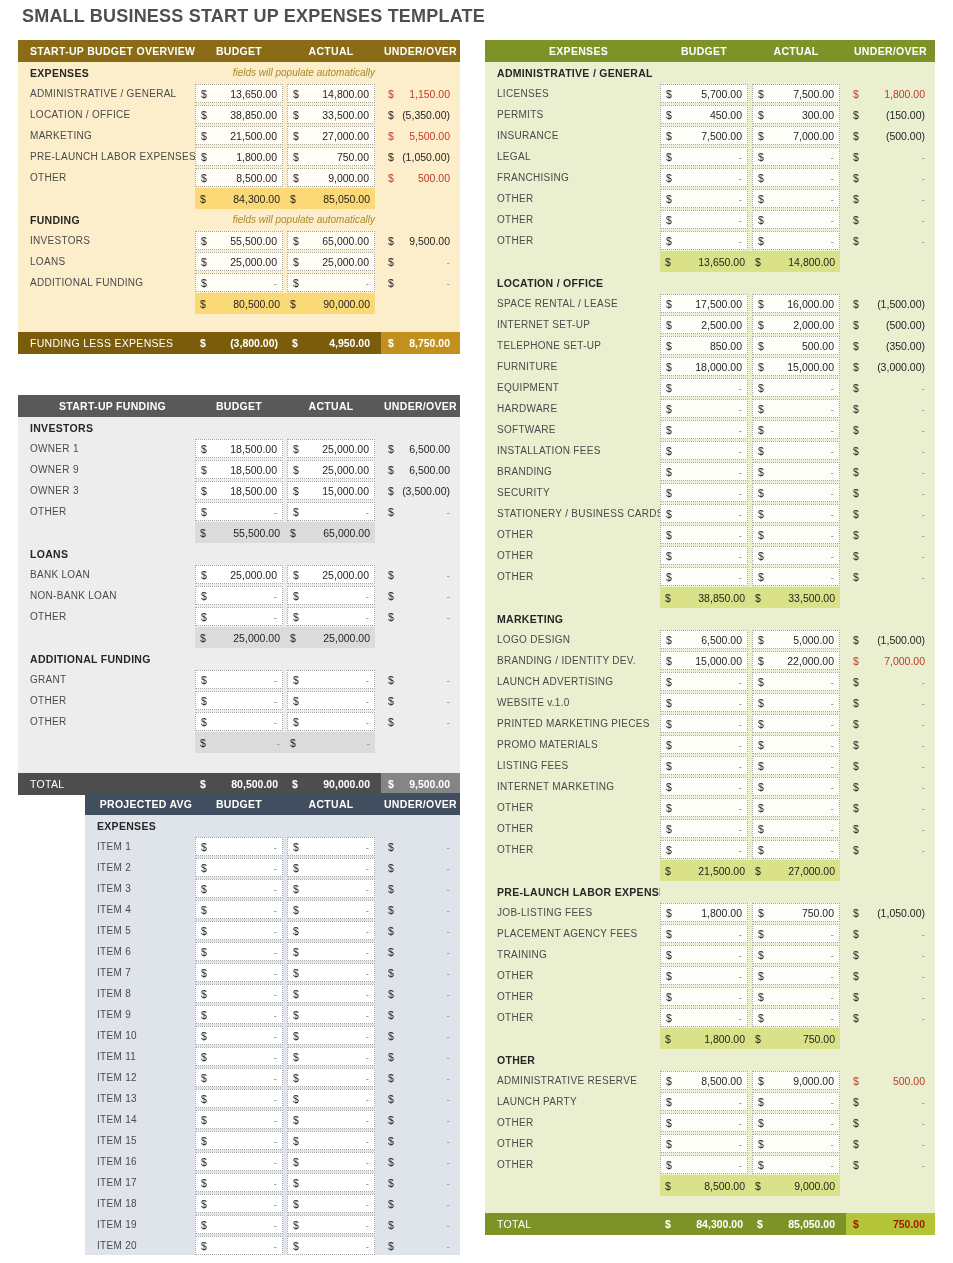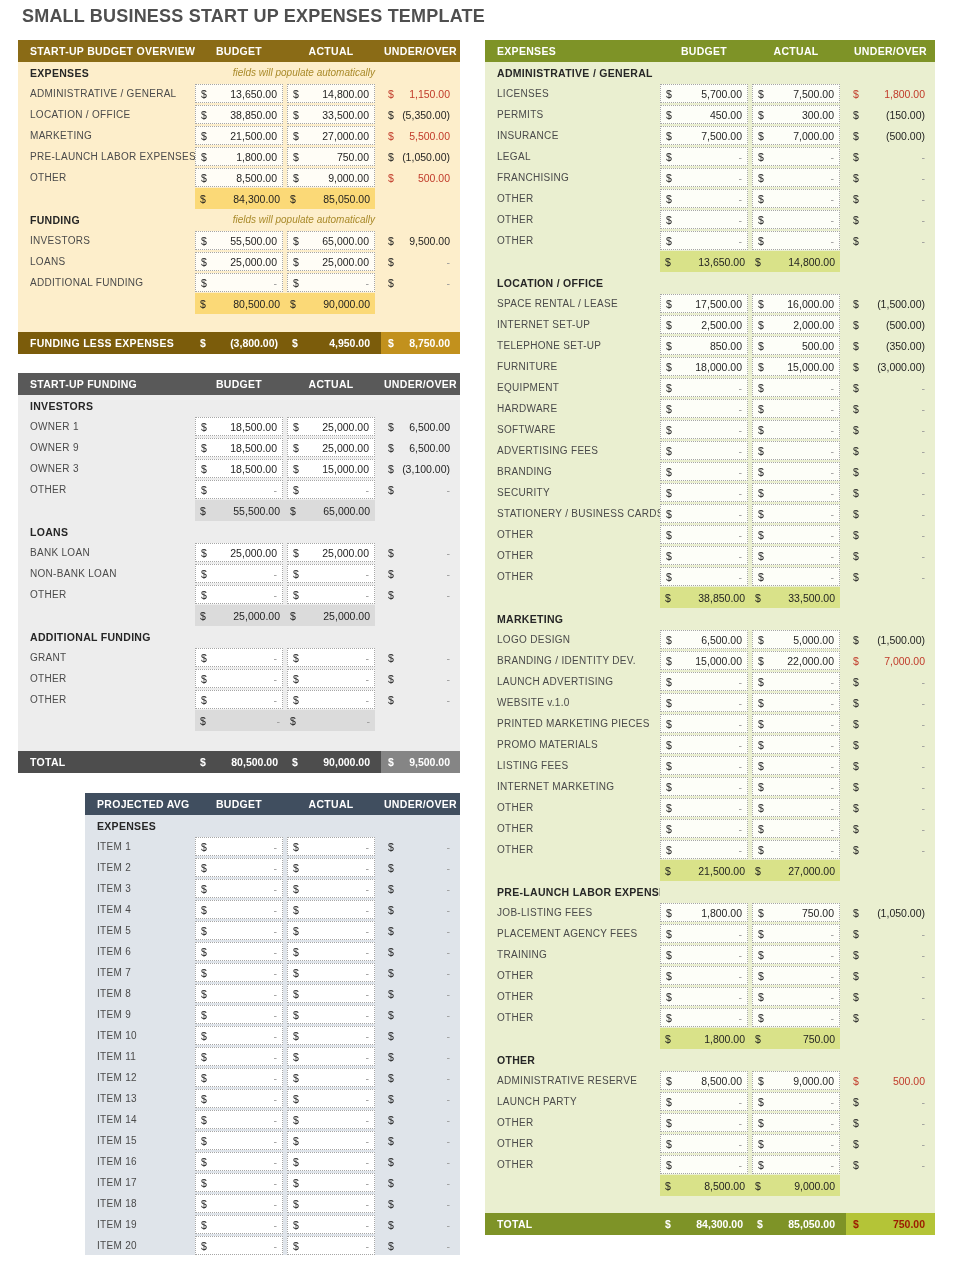--- a/index.html
+++ b/index.html
@@ -15,7 +15,7 @@
 
   .thead,.row,.total{display:grid;grid-template-columns:var(--lw) 88px 4px 88px 6px var(--uw);align-items:center;}
   .thead{height:22px;background:var(--hbg);color:#fff;font-weight:bold;font-size:10.5px;letter-spacing:.3px;}
-  .h-title{padding-left:12px;white-space:nowrap;}
+  .h-title{padding-left:12px;white-space:nowrap;text-align:center;}
   .h-col{text-align:center;}
 
   .row{height:21px;font-size:10.5px;}

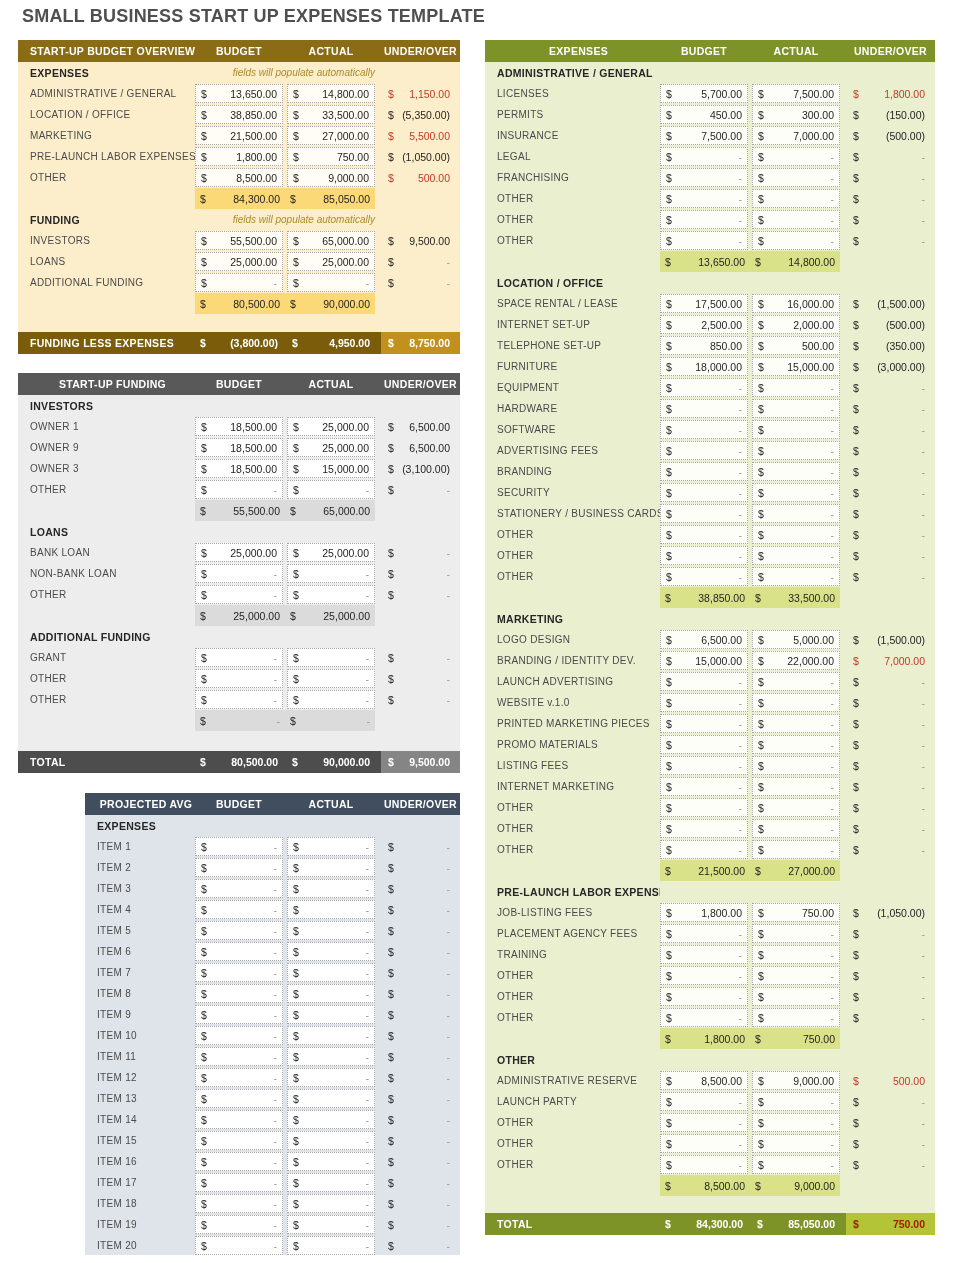--- a/index.html
+++ b/index.html
@@ -35,7 +35,7 @@
   .sub-half{flex:1;display:flex;justify-content:space-between;padding:0 5px;}
 
   .total{height:22px;background:var(--tdark);color:#fff;font-weight:bold;font-size:10.5px;}
-  .total .lbl{color:#fff;font-weight:bold;font-size:10.5px;letter-spacing:.3px;}
+  .total .lbl{color:#fff;font-weight:normal;font-size:10.5px;letter-spacing:.3px;}
   .total .m{display:flex;justify-content:space-between;padding:0 5px;}
   .total .m .cur,.total .m .val{color:#fff;}
   .uo-t{background:var(--tlight);height:22px;display:flex;align-items:center;justify-content:space-between;

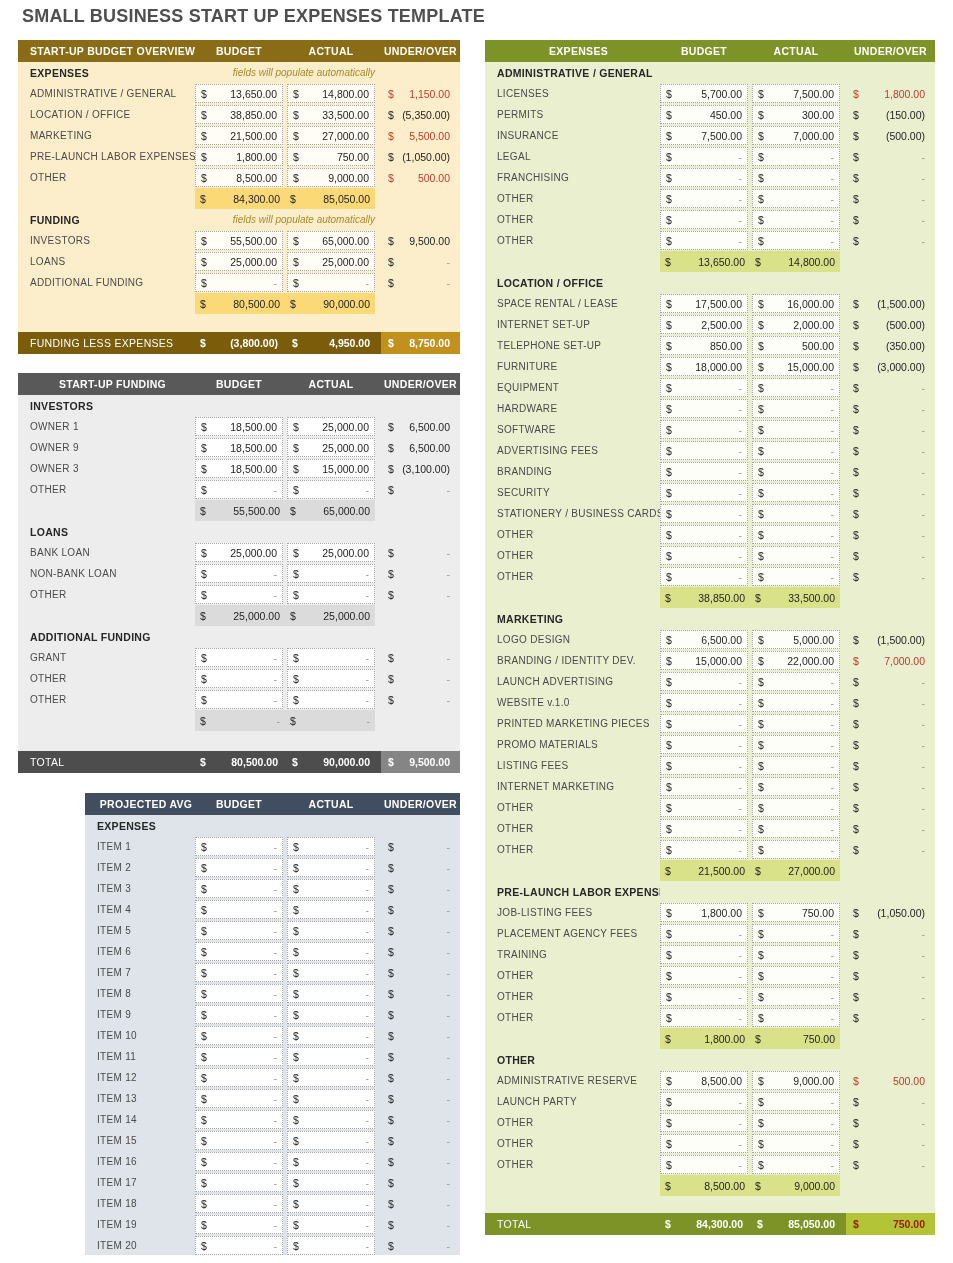--- a/index.html
+++ b/index.html
@@ -44,7 +44,7 @@
   .uo-t.tred .cur,.uo-t.tred .val{color:#9c1a00;}
 
   #t0{left:18px;top:40px;width:442px;--lw:177px;--uw:79px;}
-  #t1{left:18px;top:373px;width:442px;--lw:177px;--uw:79px;}
+  #t1{left:18px;top:395px;width:442px;--lw:177px;--uw:79px;}
   #t2{left:85px;top:793px;width:375px;--lw:110px;--uw:79px;}
   #t3{left:485px;top:40px;width:450px;--lw:175px;--uw:89px;}
 </style>

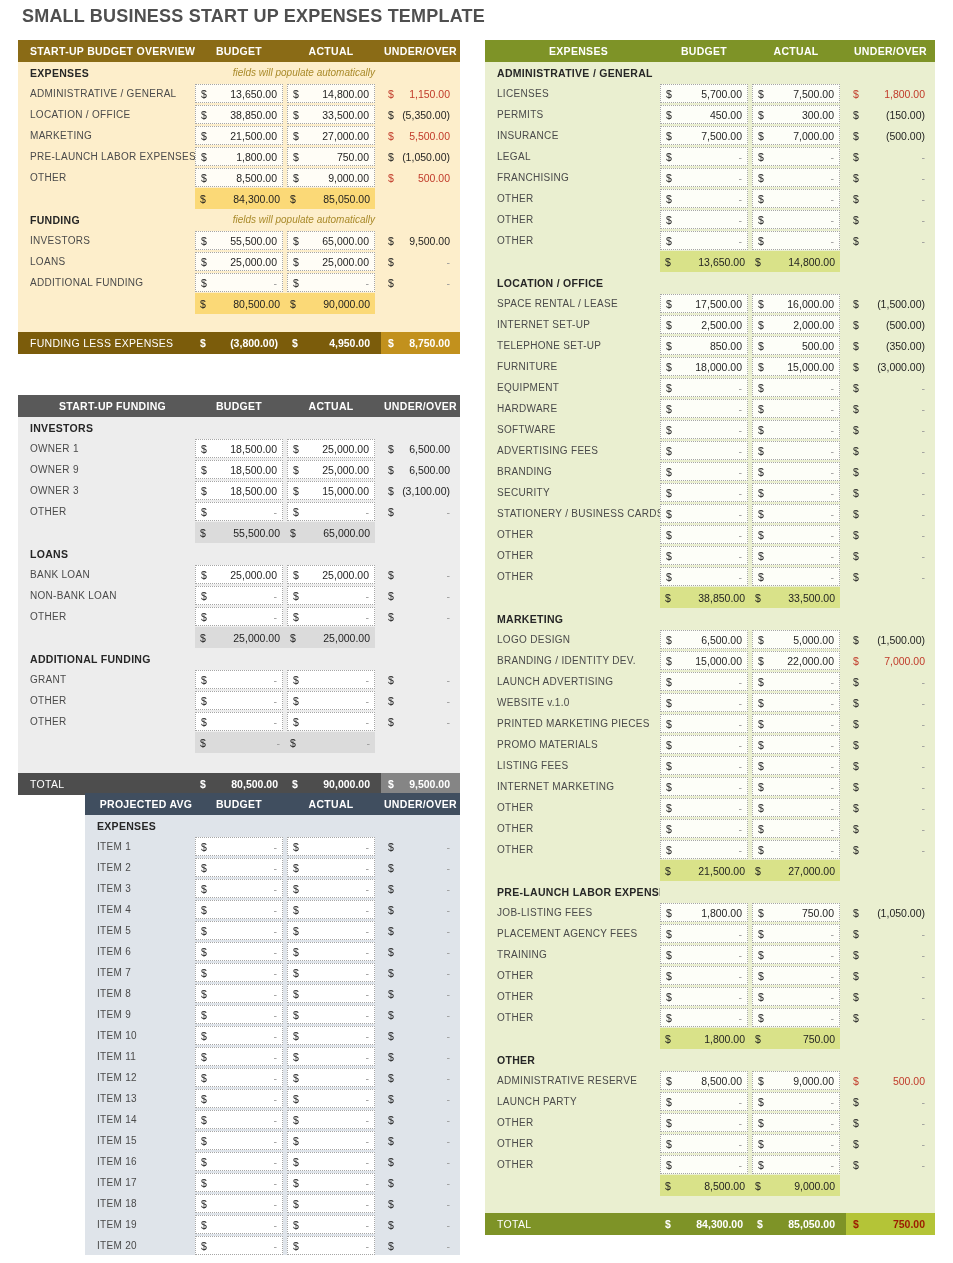--- a/index.html
+++ b/index.html
@@ -1157,7 +1157,7 @@
         </div>
   </div>
       <div class="row">
-    <div class="lbl">ADVERTISING FEES</div>
+    <div class="lbl">INSTALLATION FEES</div>
     <div class="box">
           <span class="cur">$</span>
           <span class="val dash">-</span>

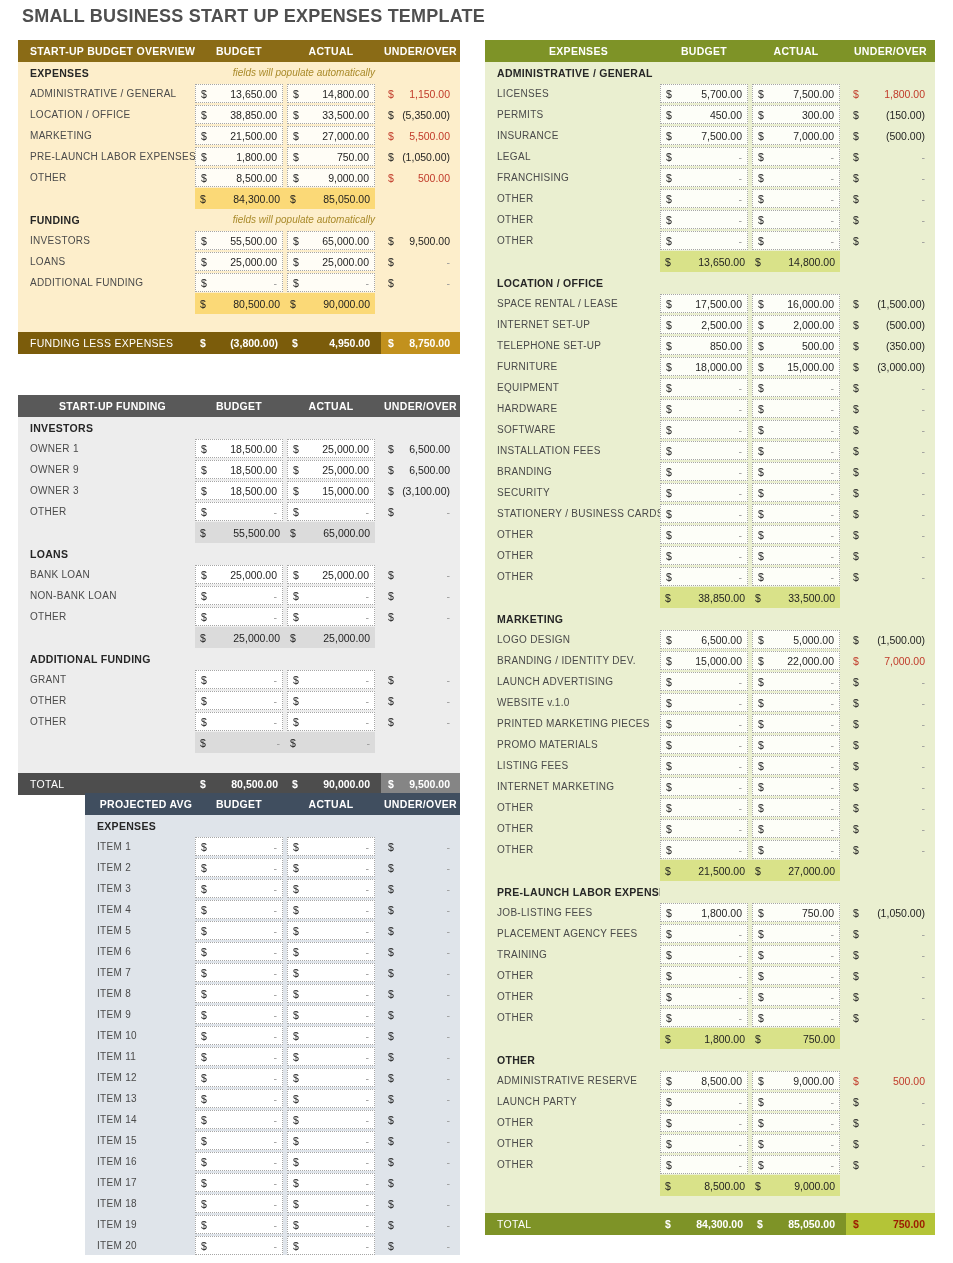--- a/index.html
+++ b/index.html
@@ -312,7 +312,7 @@
     <div></div>
     <div class="uo">
           <span class="cur">$</span>
-          <span class="val">(3,100.00)</span>
+          <span class="val">(3,500.00)</span>
         </div>
   </div>
       <div class="row">

